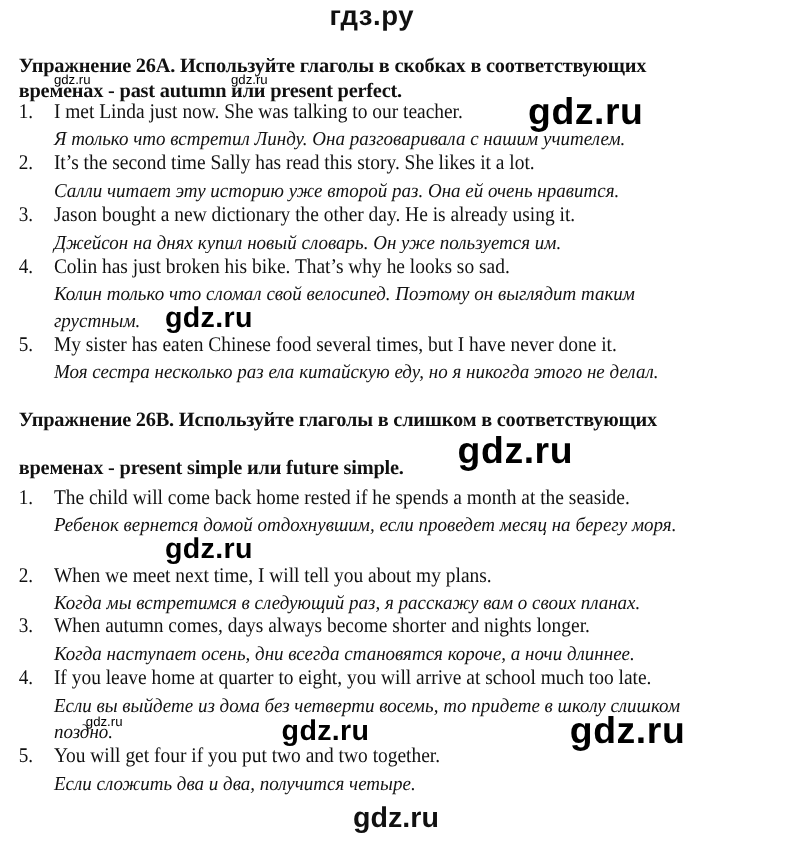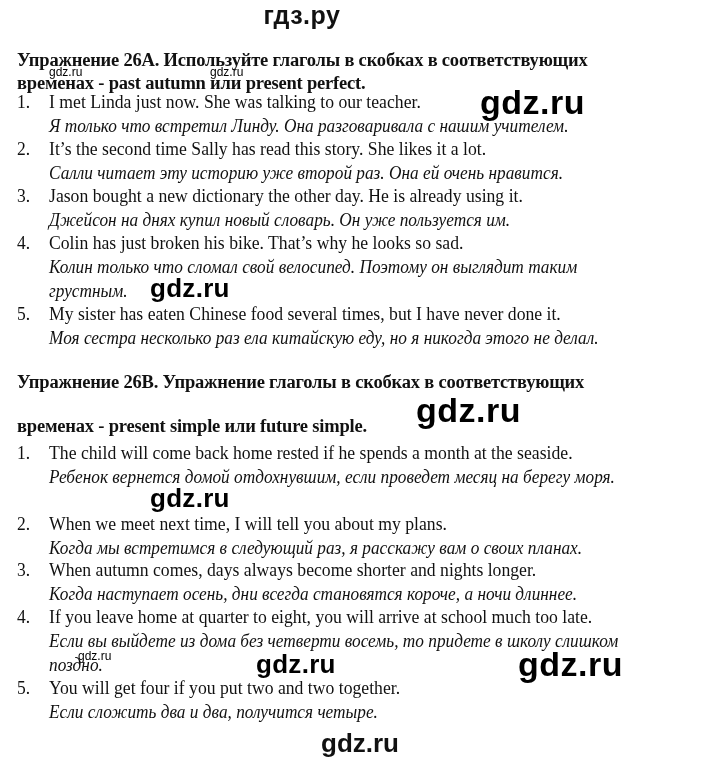--- a/index.html
+++ b/index.html
@@ -27,6 +27,7 @@
       line-height: 30px;
       padding-top: 0px;
       letter-spacing: 0.5px;
+      padding-left: 36px;
     }
     .exercise-title {
       position: absolute;

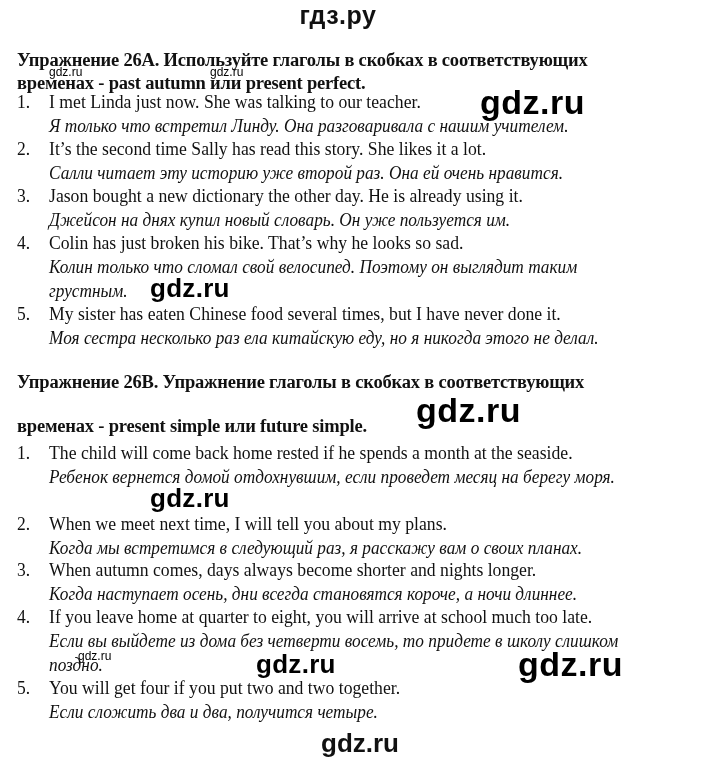--- a/index.html
+++ b/index.html
@@ -137,7 +137,7 @@
   <div class="ru" style="white-space:nowrap;">Моя сестра несколько раз ела китайскую еду, но я никогда этого не делал.</div>
 </div>
 
-<div class="exercise-title" style="top:370px;">Упражнение 26В. Упражнение глаголы в скобках в соответствующих</div>
+<div class="exercise-title" style="top:370px;">Упражнение 26В. Используйте глаголы в слишком в соответствующих</div>
 <div class="exercise-title" style="top:414px;">временах - present simple или future simple.</div>
 
 <div class="item" style="top:441px;">

